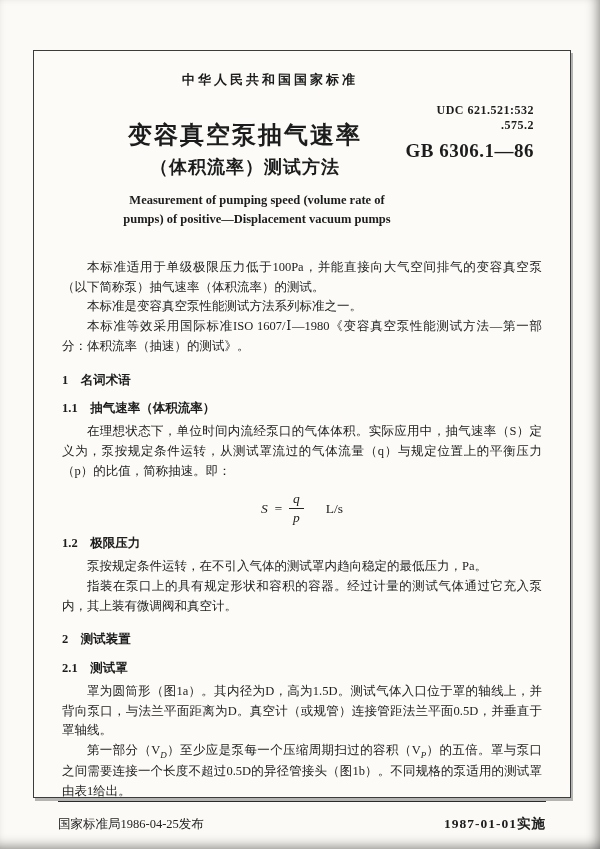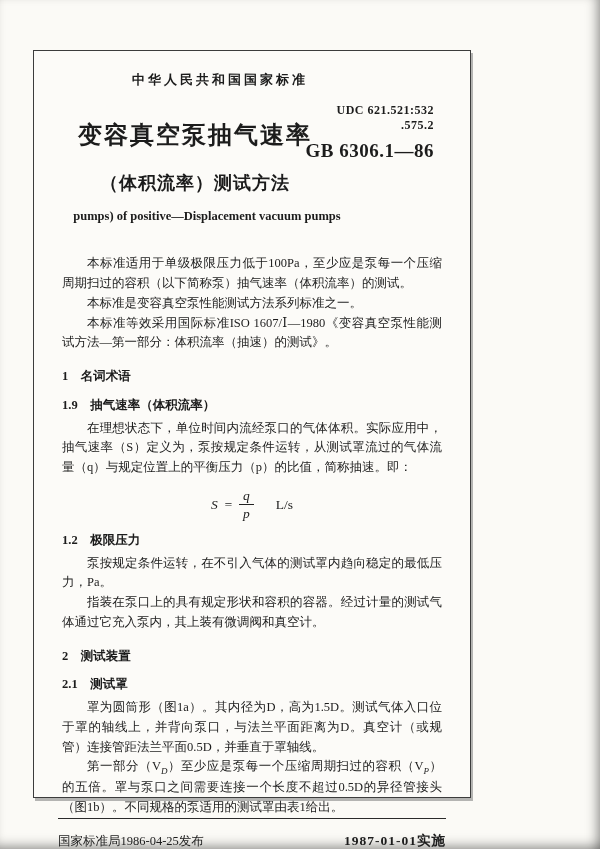--- a/index.html
+++ b/index.html
@@ -19,7 +19,7 @@
   }
   .frame {
     position:absolute; left:33px; top:50px;
-    width:438px; height:748px;
+    width:538px; height:748px;
     background:#fcfbf8;
     border:1px solid #3c3c3c;
     box-shadow: 2px 3px 0 rgba(110,110,110,.5);

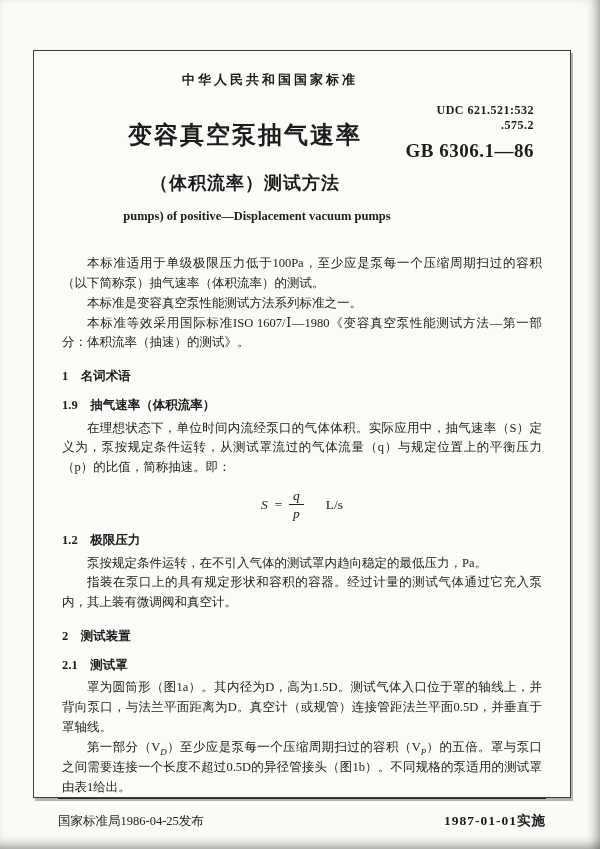--- a/index.html
+++ b/index.html
@@ -48,7 +48,7 @@
     font-weight:bold;
   }
   .cn-title-1 { font-size:24px; letter-spacing:2px; }
-  .cn-title-2 { font-size:18px; letter-spacing:1px; margin-top:20px; }
+  .cn-title-2 { font-size:18px; letter-spacing:1px; margin-top:4px; }
   .en-title {
     margin-top:12px;
     text-align:center;

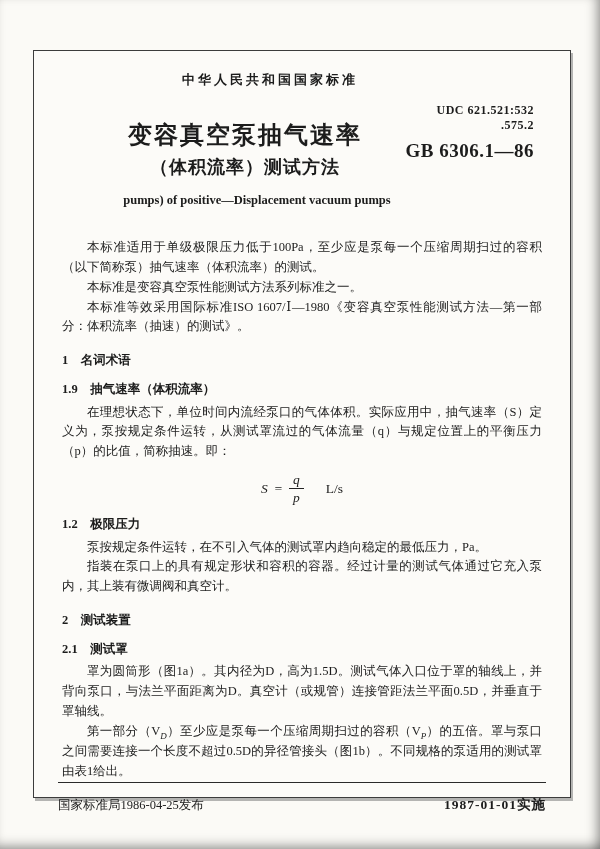--- a/index.html
+++ b/index.html
@@ -104,6 +104,7 @@
       </div>
 
       <div class="en-title">
+        <div>Measurement of pumping speed (volume rate of</div>
         <div>pumps) of positive—Displacement vacuum pumps</div>
       </div>
     </div>

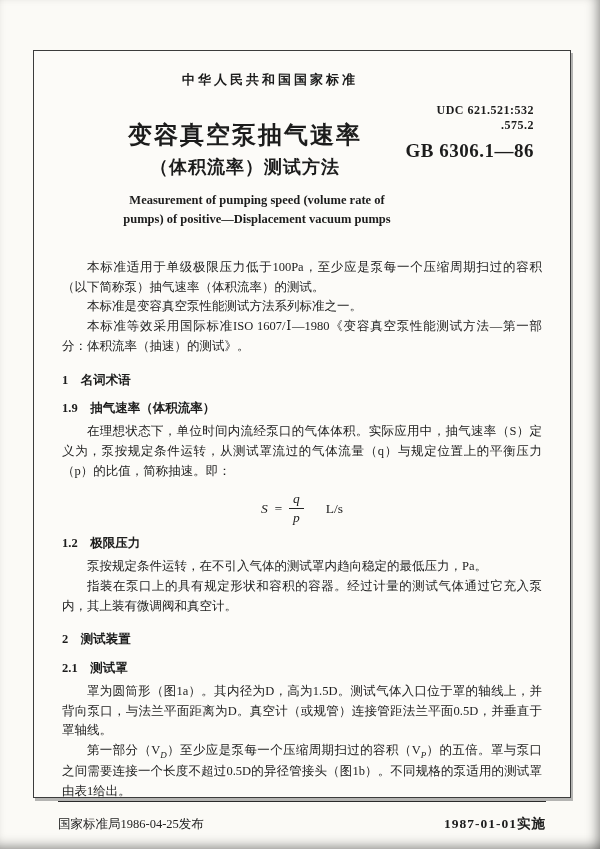--- a/index.html
+++ b/index.html
@@ -112,7 +112,7 @@
     <div class="rule-thick"></div>
 
     <div class="doc-body">
-      <p class="p">本标准适用于单级极限压力低于100Pa，至少应是泵每一个压缩周期扫过的容积（以下简称泵）抽气速率（体积流率）的测试。</p>
+      <p class="p">本标准适用于单级极限压力低于100Pa，并能直接向大气空间排气的变容真空泵（以下简称泵）抽气速率（体积流率）的测试。</p>
       <p class="p">本标准是变容真空泵性能测试方法系列标准之一。</p>
       <p class="p">本标准等效采用国际标准ISO 1607/Ⅰ—1980《变容真空泵性能测试方法—第一部分：体积流率（抽速）的测试》。</p>
 

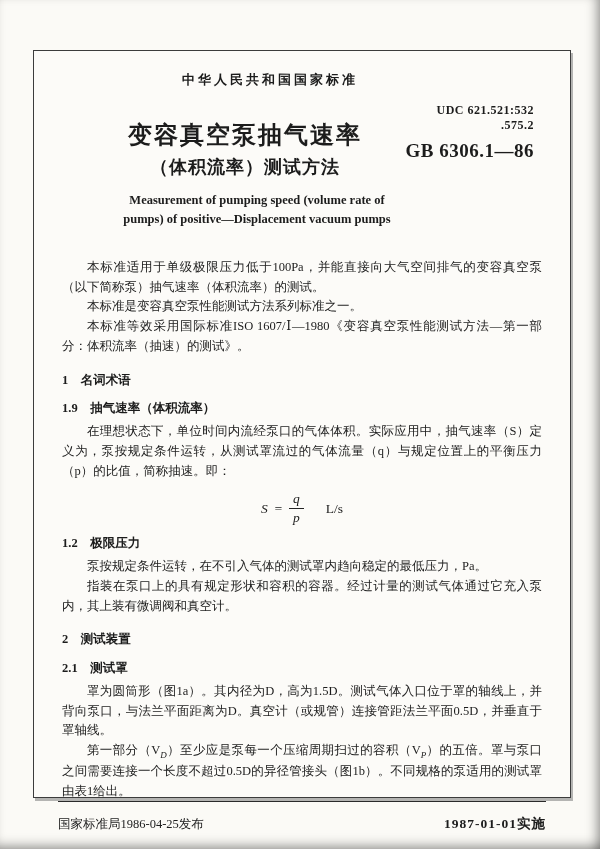--- a/index.html
+++ b/index.html
@@ -118,7 +118,7 @@
 
       <div class="h h1">1　名词术语</div>
 
-      <div class="h">1.9　抽气速率（体积流率）</div>
+      <div class="h">1.1　抽气速率（体积流率）</div>
       <p class="p">在理想状态下，单位时间内流经泵口的气体体积。实际应用中，抽气速率（S）定义为，泵按规定条件运转，从测试罩流过的气体流量（q）与规定位置上的平衡压力（p）的比值，简称抽速。即：</p>
 
       <div class="formula">

